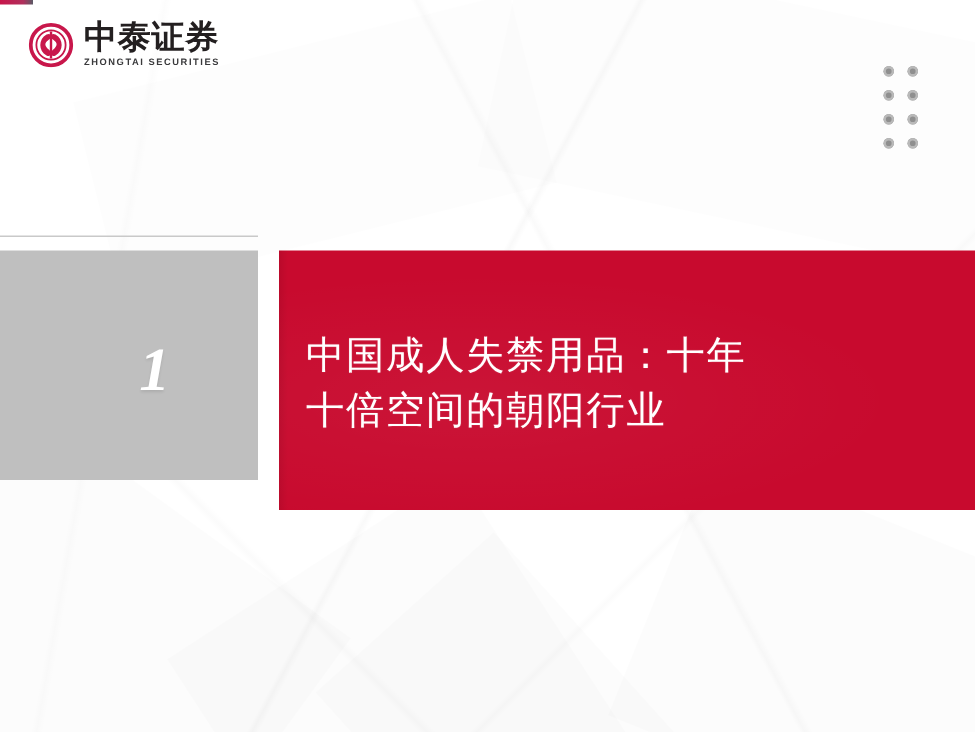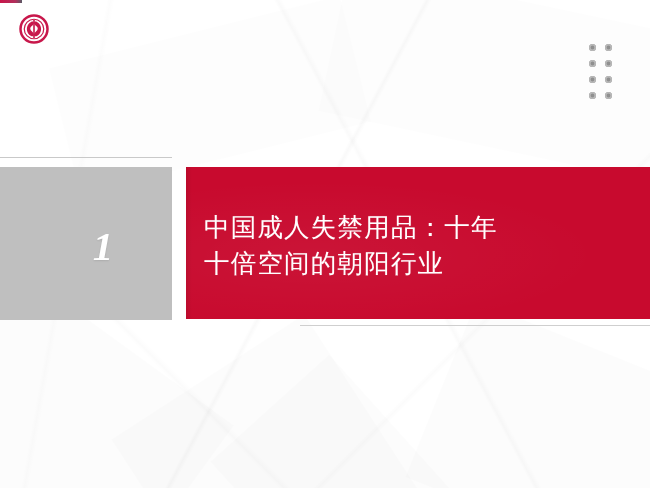--- a/index.html
+++ b/index.html
@@ -203,6 +203,10 @@
         <rect x="28.4" y="12" width="3.2" height="36" fill="#C8174B"></rect>
       </svg>
     </span>
+    <span class="logo-text">
+      <span class="logo-cn">中泰证券</span>
+      <span class="logo-en">ZHONGTAI SECURITIES</span>
+    </span>
   </div>
 
   <div class="dot-grid">

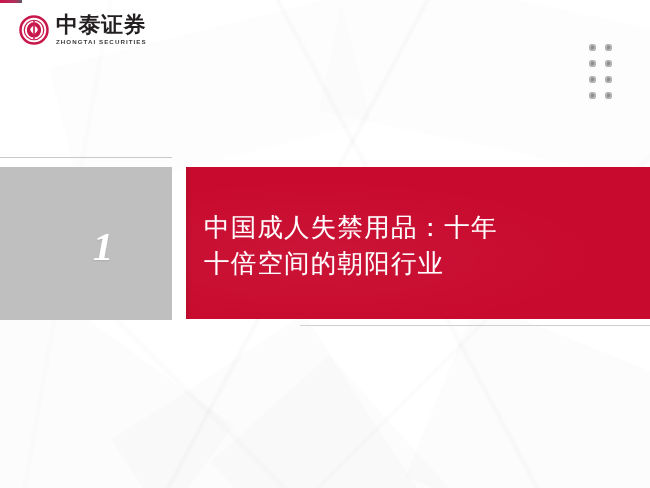--- a/index.html
+++ b/index.html
@@ -156,7 +156,7 @@
     left: 186px;
     top: 167px;
     width: 464px;
-    height: 152px;
+    height: 173px;
     background: #C80A2E;
     background-image:
       radial-gradient(ellipse at 28% 58%, rgba(255,255,255,0.045) 0%, rgba(255,255,255,0) 60%),

